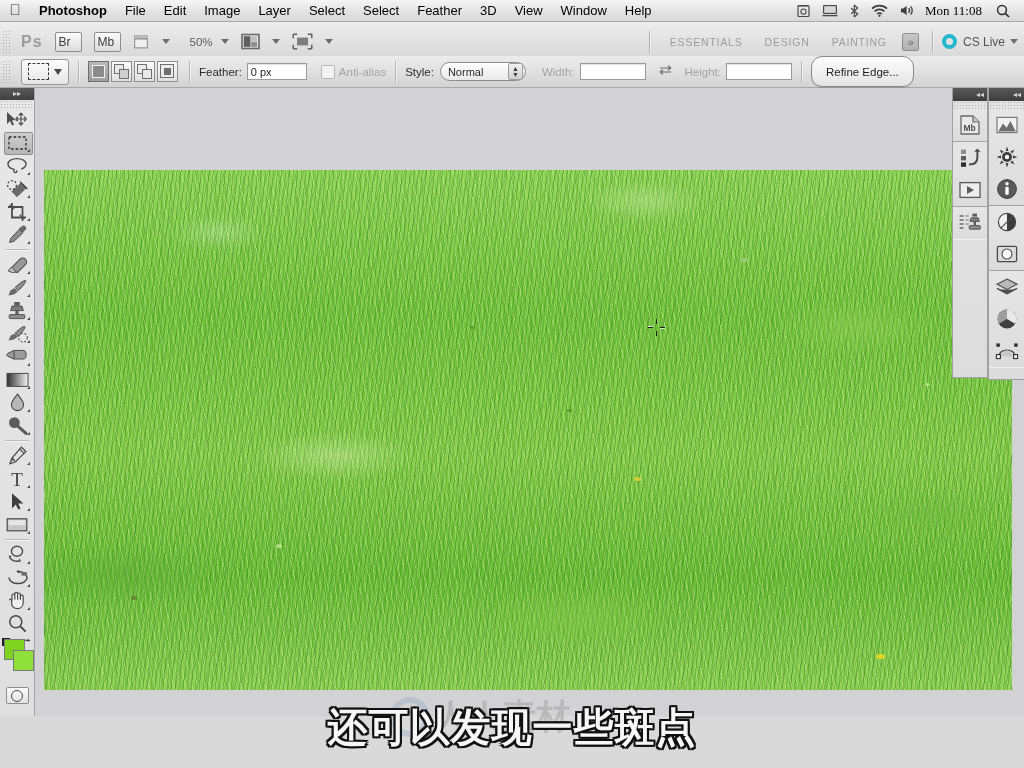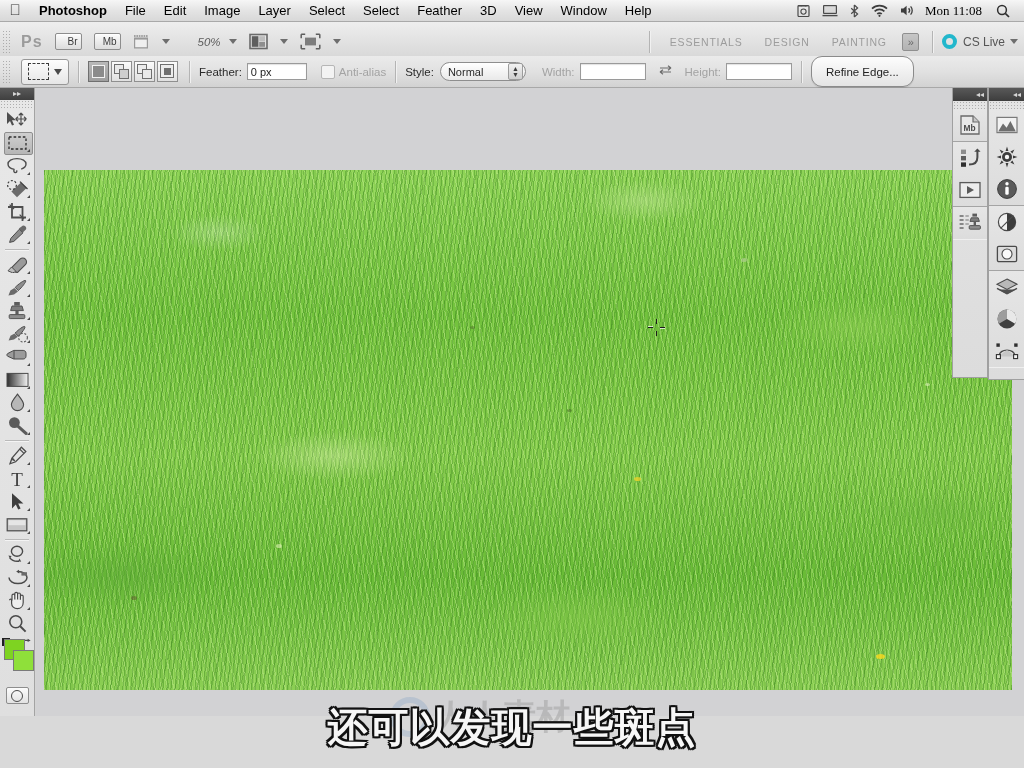--- a/index.html
+++ b/index.html
@@ -50,8 +50,8 @@
   .sqbtn {
     border: 1px solid #8d8d8d; border-radius: 2px;
     background: linear-gradient(to bottom,#fcfcfc,#dcdcdc);
-    font-size: 10px; color: #3b3b3b; padding: 2px 3px 2px 3px;
-    min-width: 19px; text-align: right; margin-right: 12px;
+    font-size: 12px; color: #3b3b3b; padding: 2px 3px 2px 3px;
+    min-width: 19px; text-align: left; margin-right: 12px;
     box-shadow: 0 1px 0 rgba(255,255,255,.7) inset;
   }
   .iconbtn { display: flex; align-items: center; margin-right: 6px; }

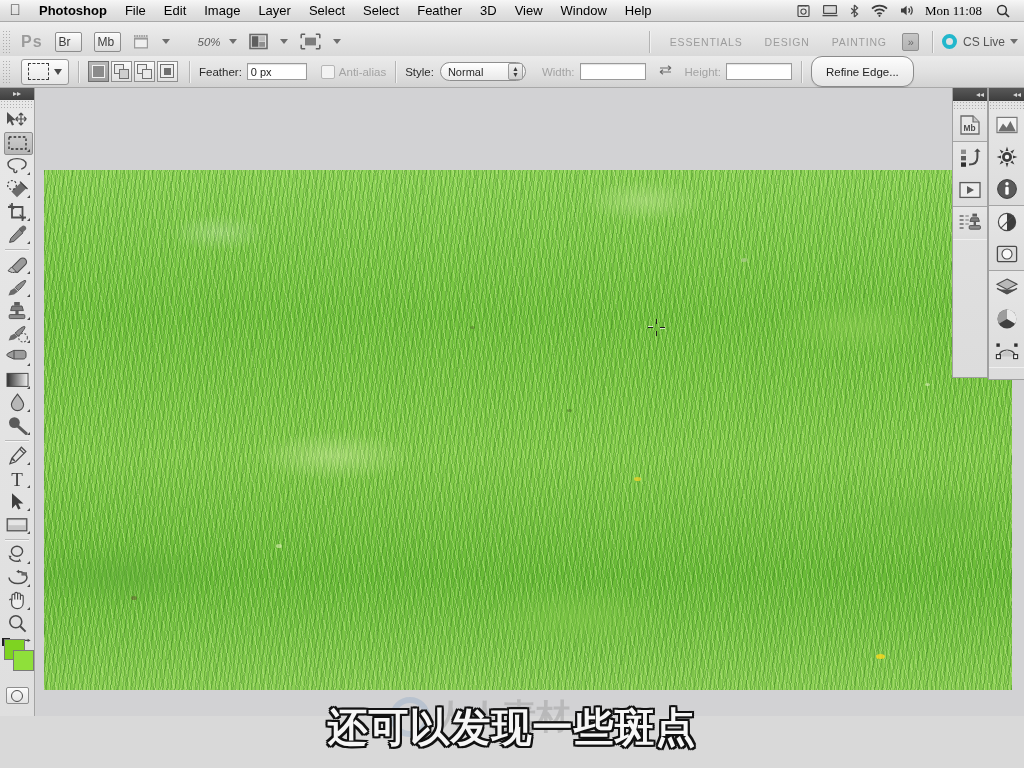--- a/index.html
+++ b/index.html
@@ -58,7 +58,7 @@
   .caret { width: 0; height: 0; border-left: 4px solid transparent;
            border-right: 4px solid transparent; border-top: 5px solid #6e6e6e;
            margin-left: 6px; margin-right: 12px; }
-  .zoomval { font-size: 11.5px; color: #5d5d5d; margin-left: 16px; font-style: italic; }
+  .zoomval { font-size: 11.5px; color: #5d5d5d; margin-left: 8px; }
   .wsgroup { margin-left: auto; display: flex; align-items: center; padding-right: 6px; }
   .vsep { width: 1px; height: 22px; background: #b4b4b4; margin: 0 9px;
           box-shadow: 1px 0 0 #f1f1f1; }

